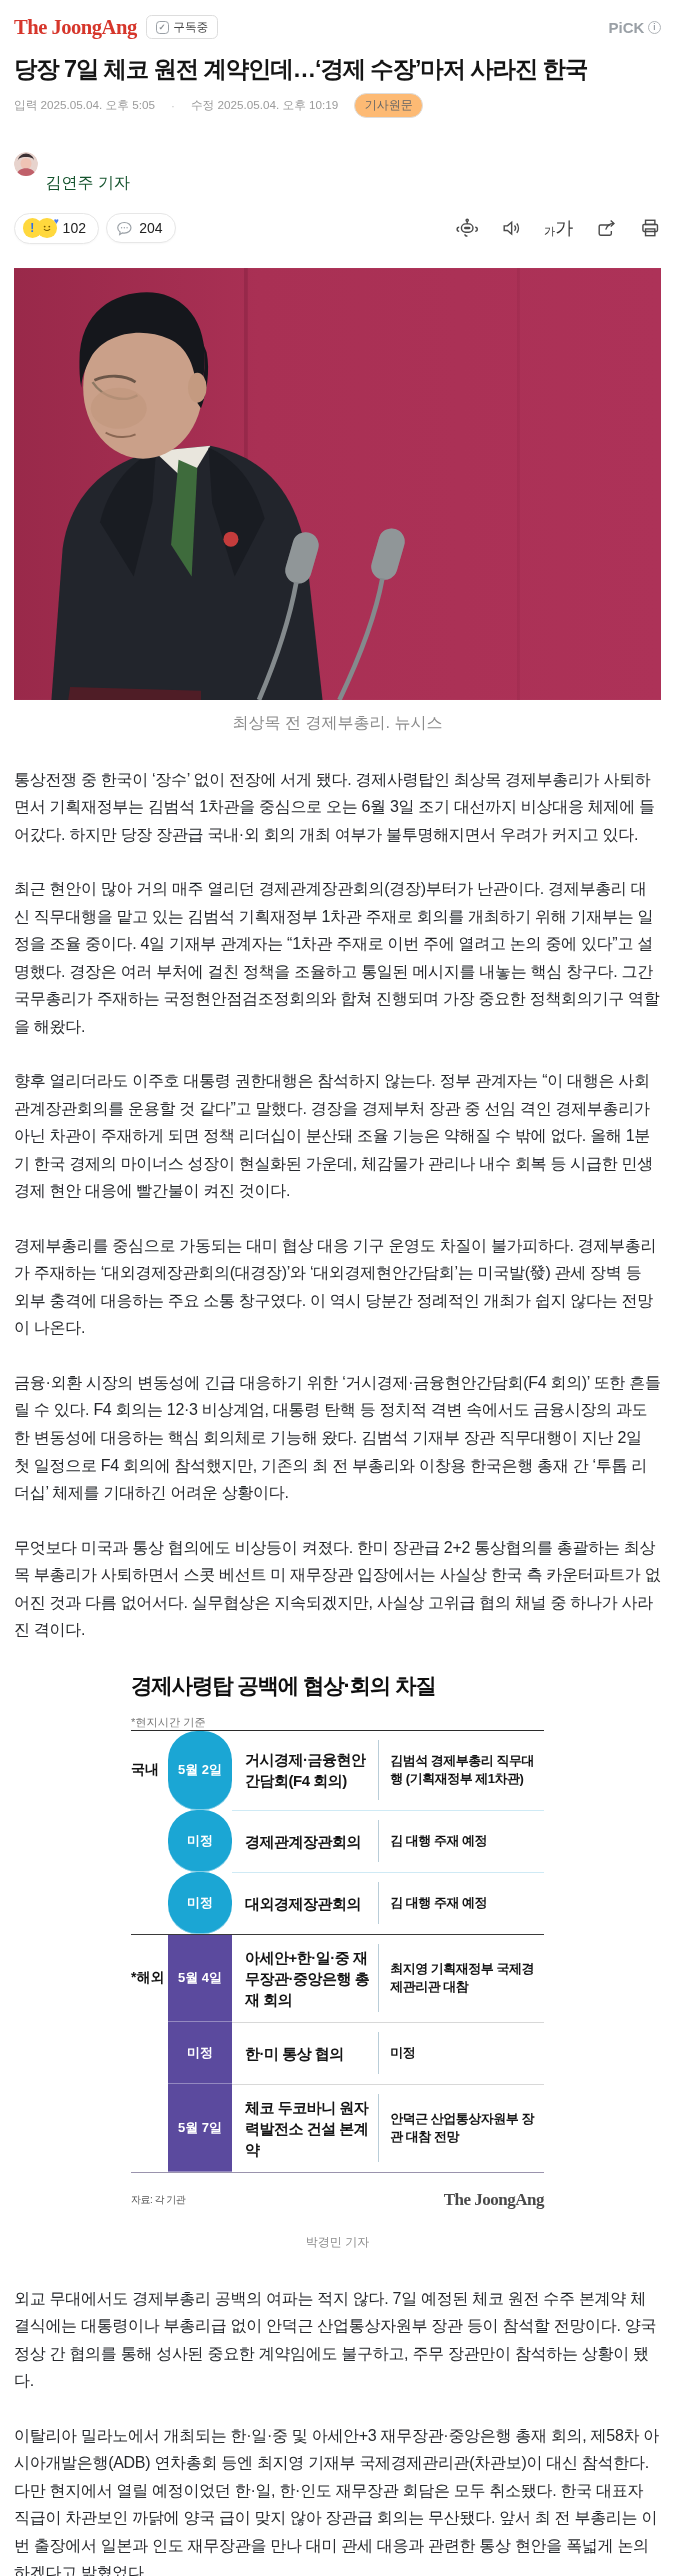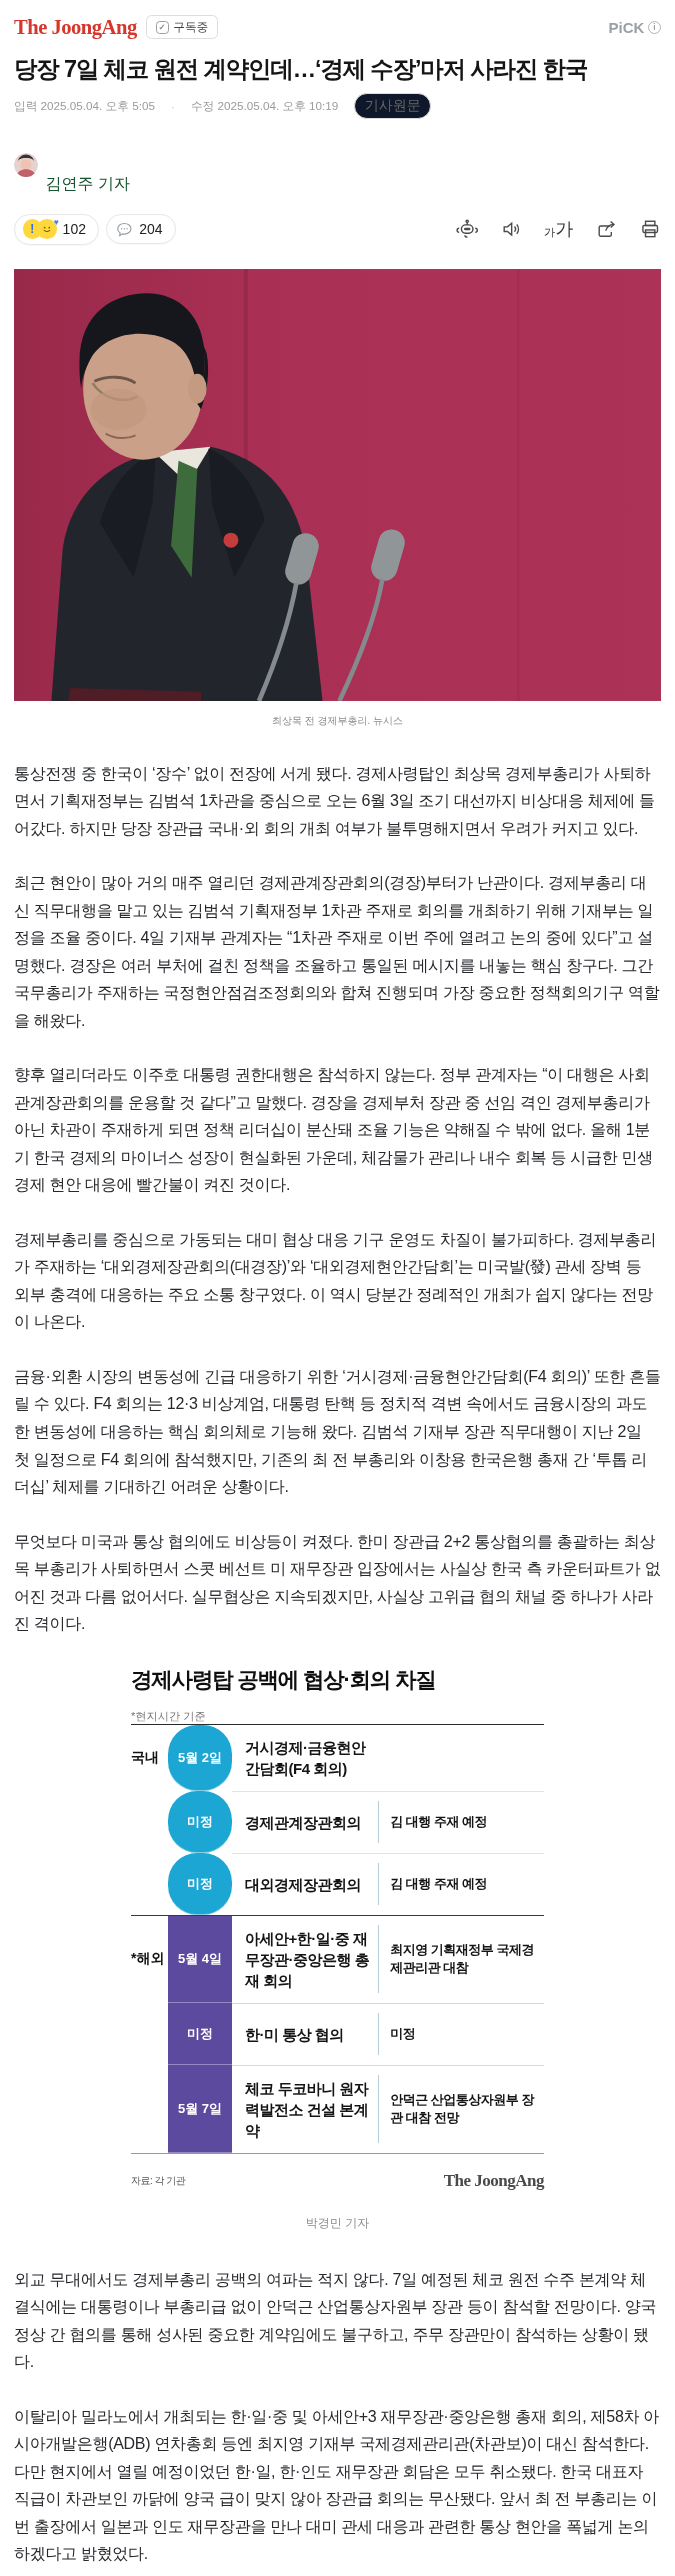--- a/index.html
+++ b/index.html
@@ -19,7 +19,7 @@
 
   .meta { display:flex; align-items:center; gap:16px; font-size:11.7px; color:#9b9b9b; }
   .meta .dot { color:#c5c5c5; }
-  .orig-btn { border:0.9px solid #ddd; background:#0f172a; border-radius:13px; padding:2.8px 9.4px; font-size:14px; color:#666; cursor:pointer; }
+  .orig-btn { border:0.9px solid #ddd; background:#fdba74; border-radius:13px; padding:2.8px 9.4px; font-size:12px; color:#666; cursor:pointer; }
 
   .author { display:flex; align-items:center; gap:7.5px; margin-top:15px; }
   .avatar { width:24px; height:24px; border-radius:50%; overflow:hidden; flex:0 0 auto; }

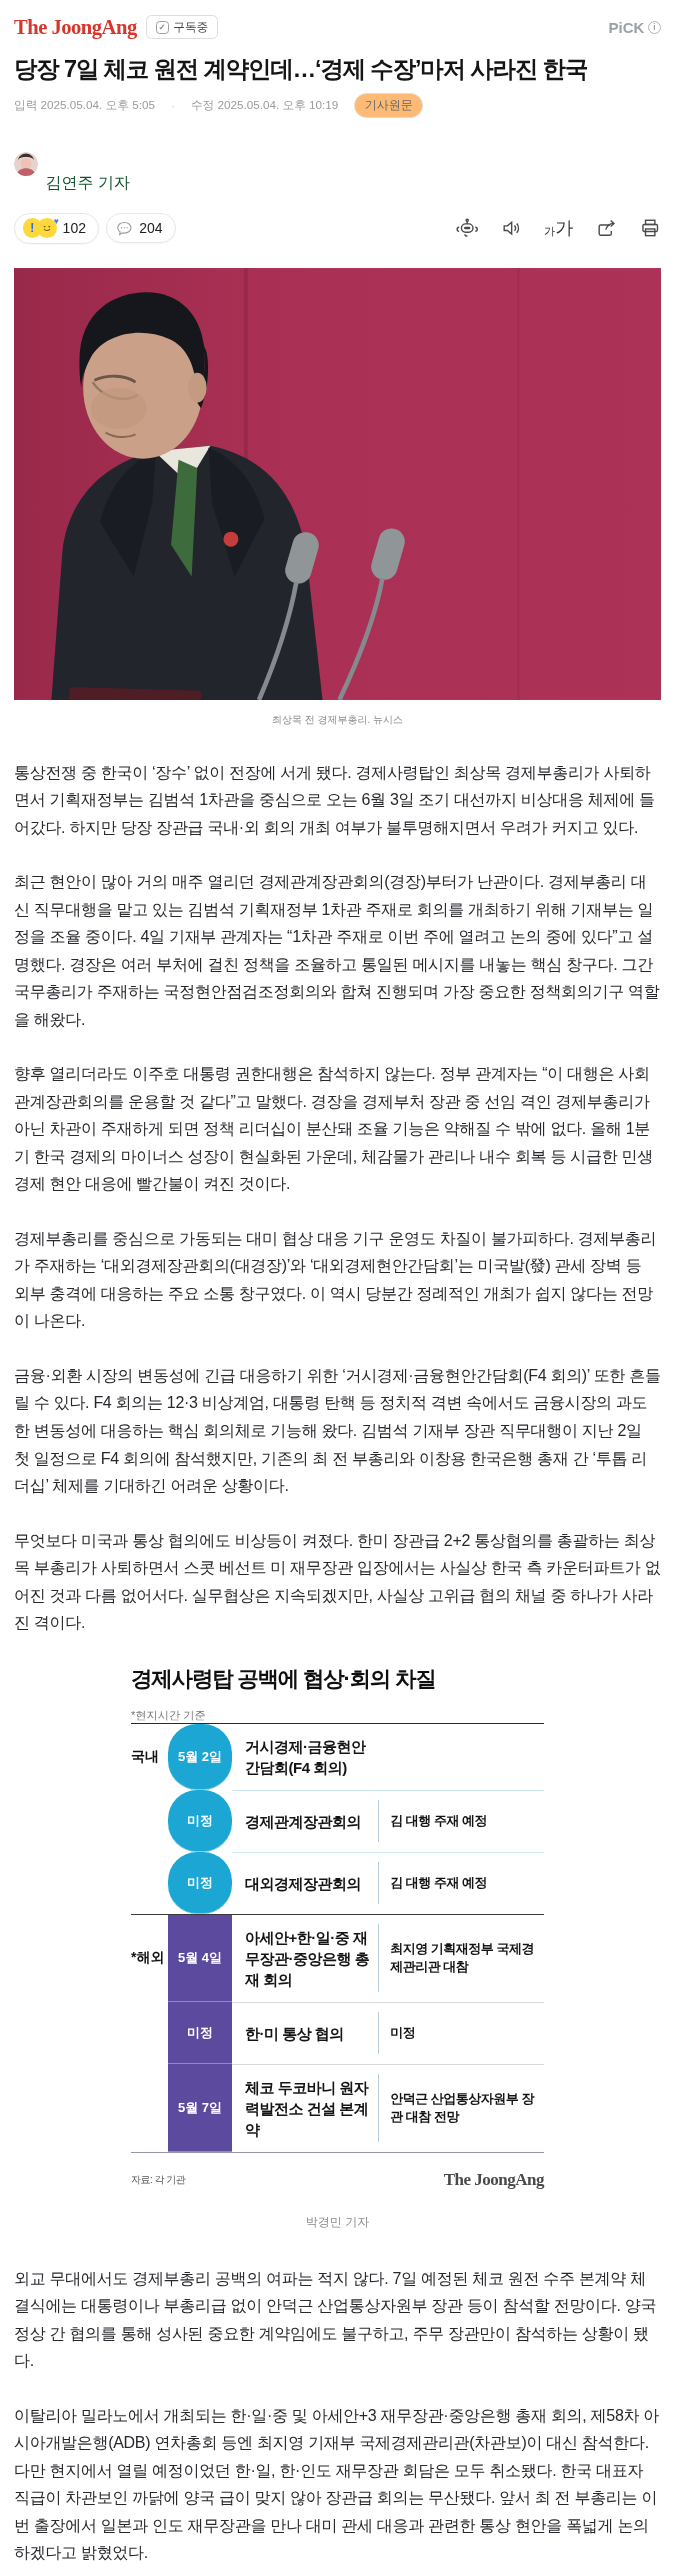--- a/index.html
+++ b/index.html
@@ -41,7 +41,7 @@
   
   .photo { margin-top:24px; }
   .photo svg { display:block; width:647px; height:432px; }
-  .caption { text-align:center; font-size:10px; color:#8b8b8b; margin-top:13px; }
+  .caption { text-align:center; font-size:16px; color:#8b8b8b; margin-top:13px; }
 
   
   .bodytext { margin-top:32px; }

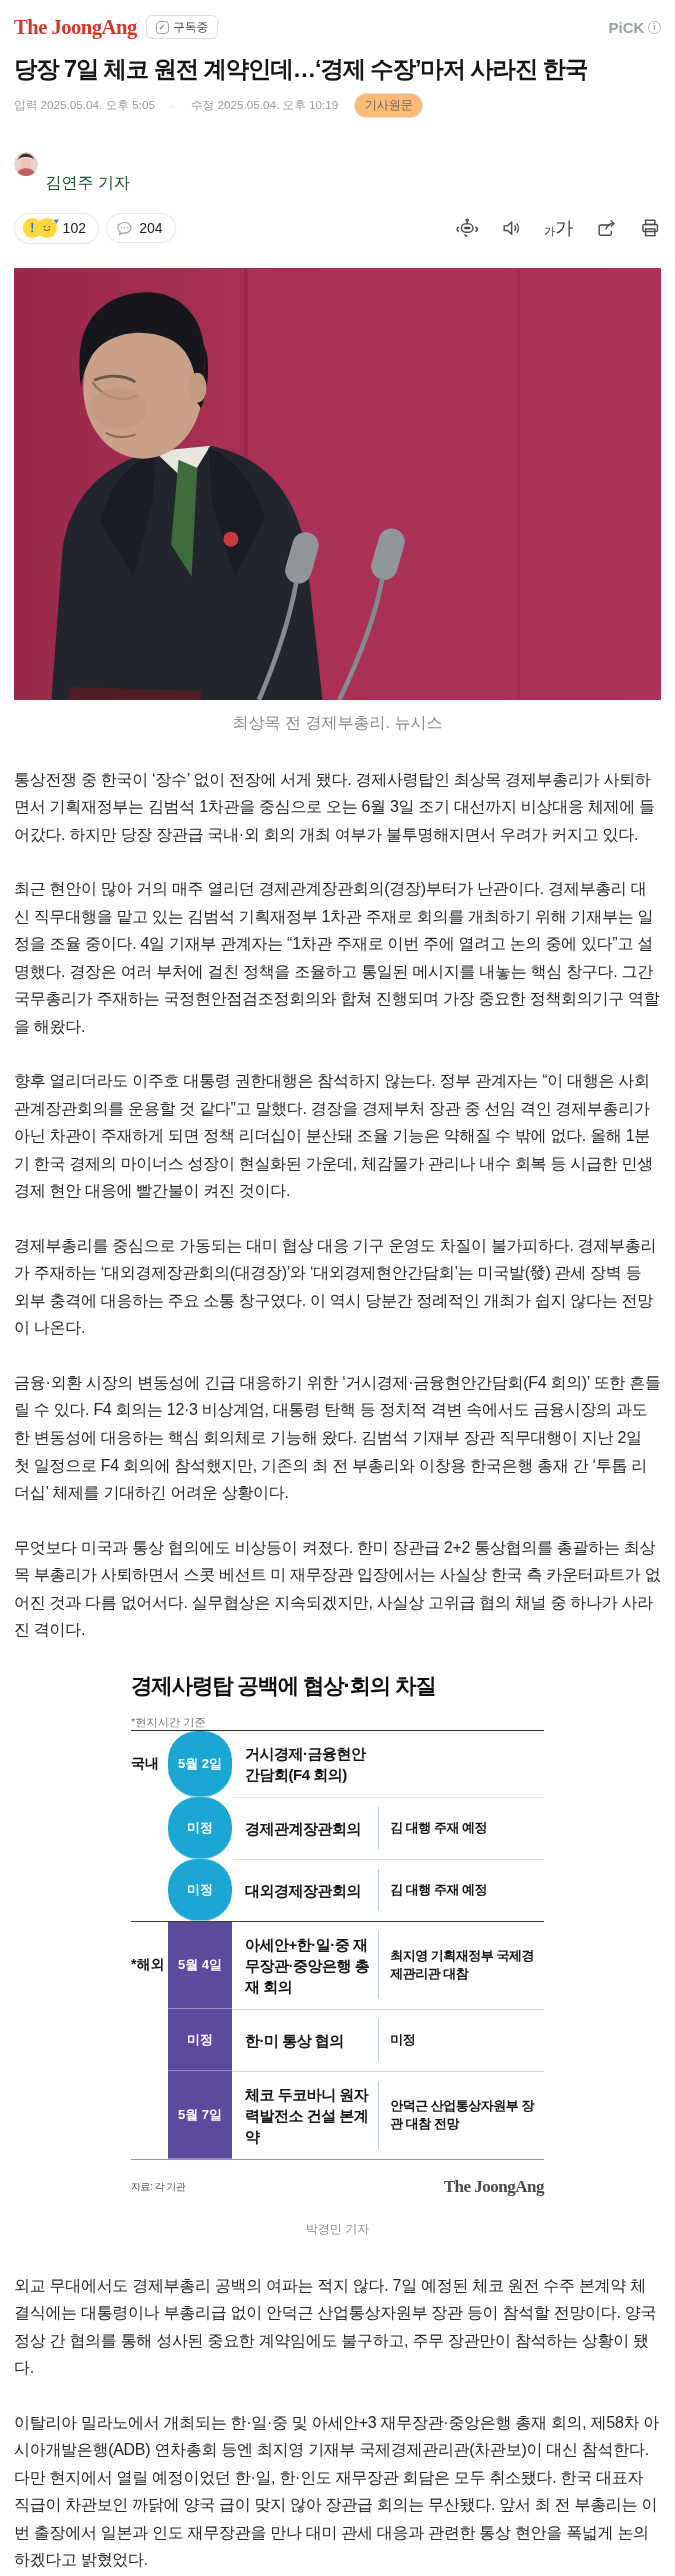--- a/index.html
+++ b/index.html
@@ -235,6 +235,9 @@
           <div class="ig-glabel">국내</div>
           <div class="ig-date" style="background-color: rgb(27, 166, 212);">5월 2일</div>
           <div class="ig-content">거시경제·금융현안 간담회(F4 회의)</div>
+          <div class="ig-att-wrap">
+              <div class="ig-att">김범석 경제부총리 직무대행 (기획재정부 제1차관)</div>
+            </div>
         </div>
         <div class="ig-row">
           <div class="ig-glabel"></div>

